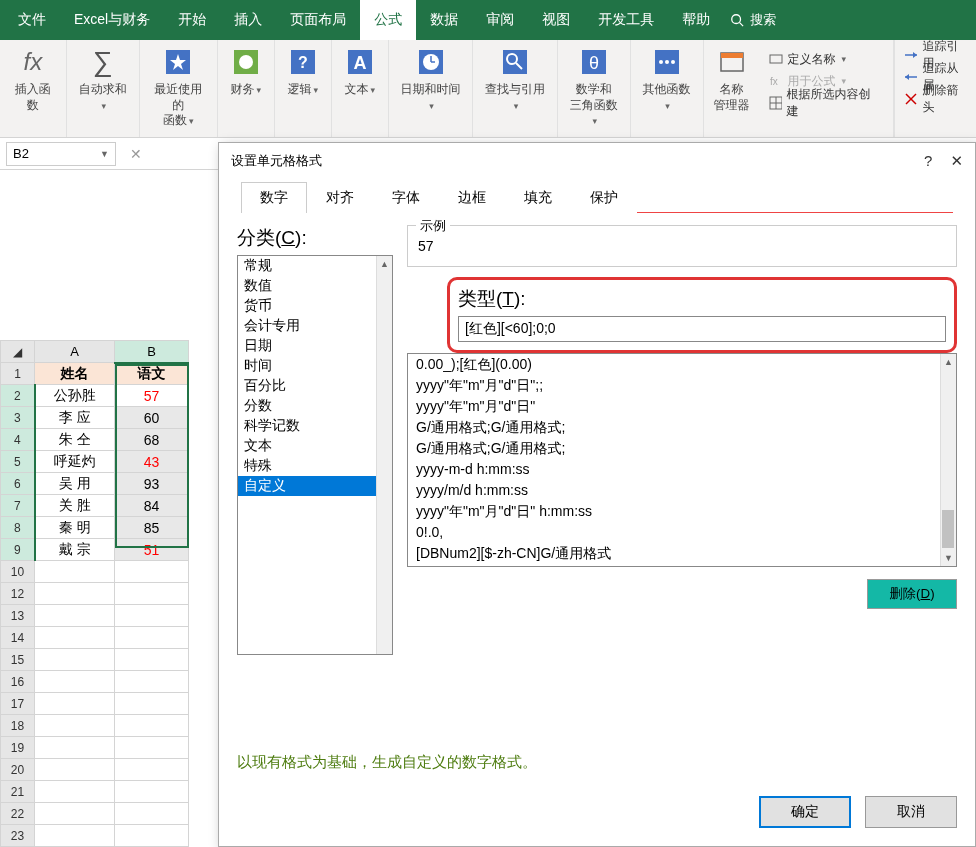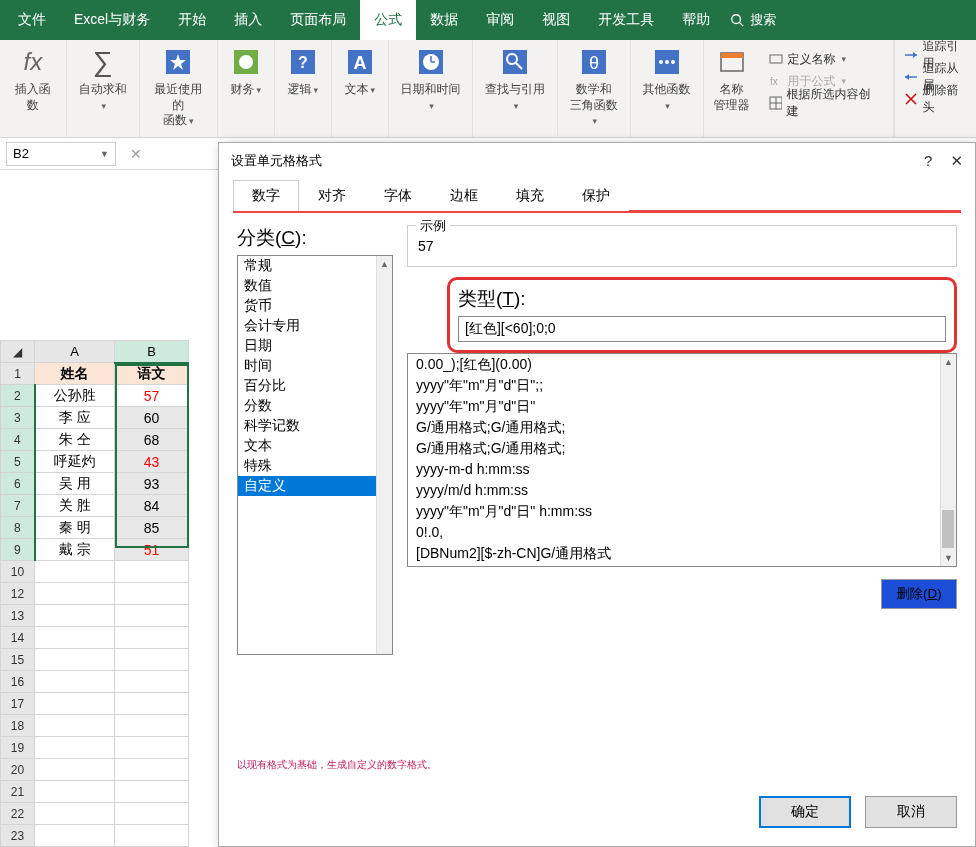--- a/index.html
+++ b/index.html
@@ -48,7 +48,7 @@
 .dlg { position: absolute; left: 218px; top: 142px; width: 758px; height: 705px; background: #fff; border: 1px solid #aaa; box-shadow: 4px 4px 12px rgba(0,0,0,0.3); display: flex; flex-direction: column; }
 .dlg-title { height: 36px; display: flex; align-items: center; padding: 0 12px; font-size: 13px; justify-content: space-between; }
 .dlg-title .btns { display: flex; gap: 18px; font-size: 15px; color: #333; }
-.dlg-tabs { display: flex; border-bottom: 3px solid #ef4444; margin: 0 14px; height: 34px; align-items: flex-end; }
+.dlg-tabs { display: flex; border-bottom: 1px solid #ef4444; margin: 0 22px; height: 34px; align-items: flex-end; }
 .dlg-tabs .t { padding: 6px 18px; border: 1px solid transparent; border-bottom: none; cursor: pointer; font-size: 14px; position: relative; top: 1px; background: #fff; }
 .dlg-tabs .t.active { border-color: #ccc; }
 .dlg-body { padding: 12px 18px; flex: 1; display: flex; flex-direction: column; }

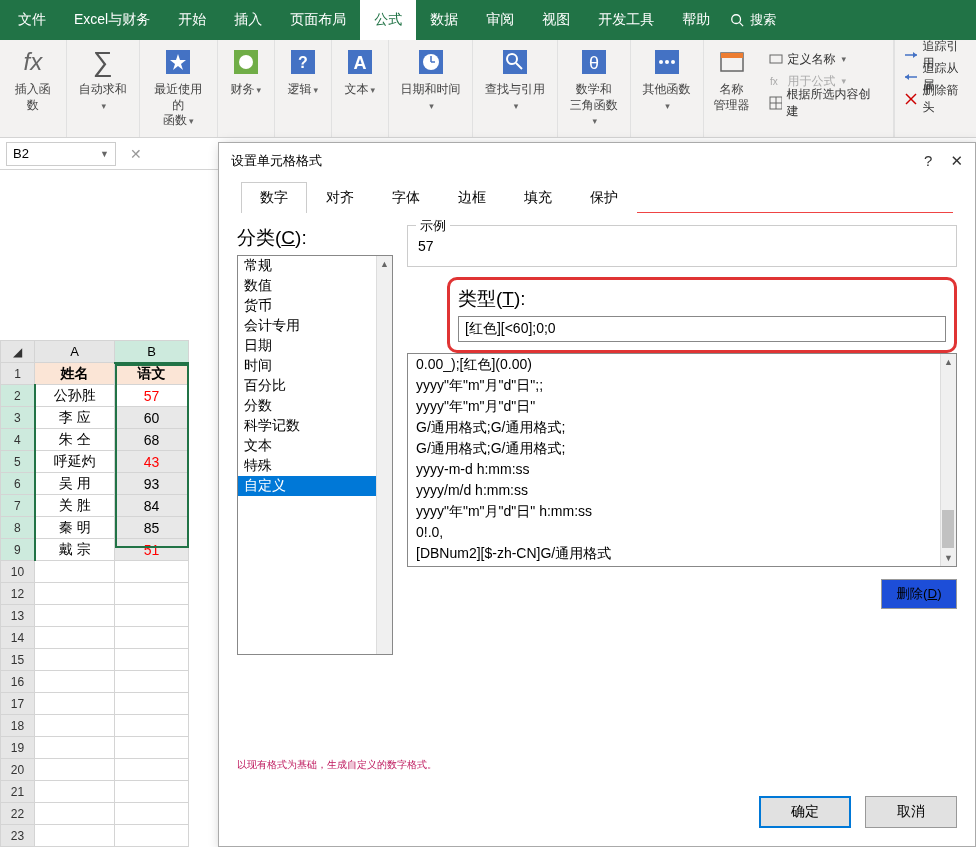--- a/index.html
+++ b/index.html
@@ -69,7 +69,7 @@
 .fmt-list .sbar { position: absolute; right: 0; top: 0; bottom: 0; width: 16px; background: #f0f0f0; border-left: 1px solid #ddd; display: flex; flex-direction: column; justify-content: space-between; }
 .fmt-list .sbar .arr { height: 16px; text-align: center; font-size: 9px; color: #666; line-height: 16px; }
 .fmt-list .sbar .thumb { position: absolute; right: 2px; bottom: 18px; width: 12px; height: 38px; background: #c1c1c1; }
-.del-btn { align-self: flex-end; margin-top: 12px; width: 76px; height: 30px; border: 1px solid #999; background: #1d4ed8; cursor: pointer; margin-left: 27px; }
+.del-btn { align-self: flex-end; margin-top: 12px; width: 90px; height: 30px; border: 1px solid #999; background: #14b8a6; cursor: pointer; margin-left: 27px; }
 .help-text { margin-top: 18px; font-size: 10px; color: #be185d; }
 .dlg-foot { display: flex; justify-content: flex-end; gap: 14px; padding: 12px 18px 18px; }
 .dlg-foot button { width: 92px; height: 32px; border: 1px solid #999; background: #e1e1e1; cursor: pointer; font-size: 14px; }

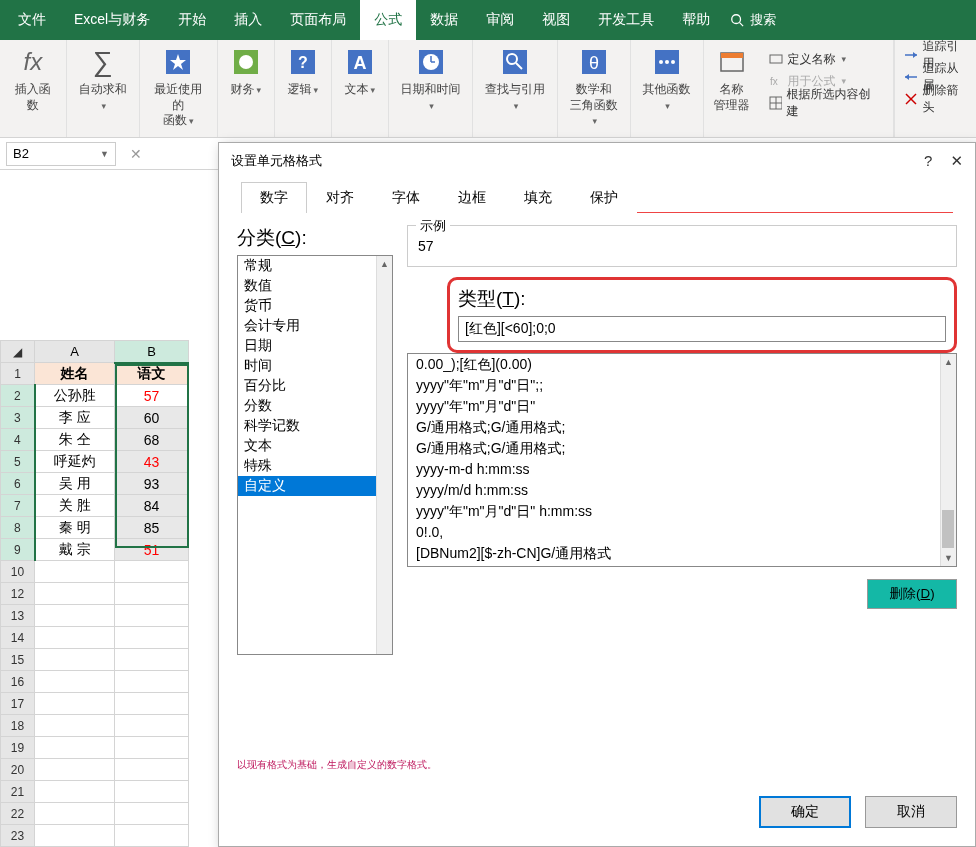--- a/index.html
+++ b/index.html
@@ -70,7 +70,7 @@
 .fmt-list .sbar .arr { height: 16px; text-align: center; font-size: 9px; color: #666; line-height: 16px; }
 .fmt-list .sbar .thumb { position: absolute; right: 2px; bottom: 18px; width: 12px; height: 38px; background: #c1c1c1; }
 .del-btn { align-self: flex-end; margin-top: 12px; width: 90px; height: 30px; border: 1px solid #999; background: #14b8a6; cursor: pointer; margin-left: 27px; }
-.help-text { margin-top: 18px; font-size: 10px; color: #be185d; }
+.help-text { margin-top: 18px; font-size: 15px; color: #4d7c0f; }
 .dlg-foot { display: flex; justify-content: flex-end; gap: 14px; padding: 12px 18px 18px; }
 .dlg-foot button { width: 92px; height: 32px; border: 1px solid #999; background: #e1e1e1; cursor: pointer; font-size: 14px; }
 .dlg-foot button.primary { border: 1px solid #0078d7; box-shadow: inset 0 0 0 1px #0078d7; }

